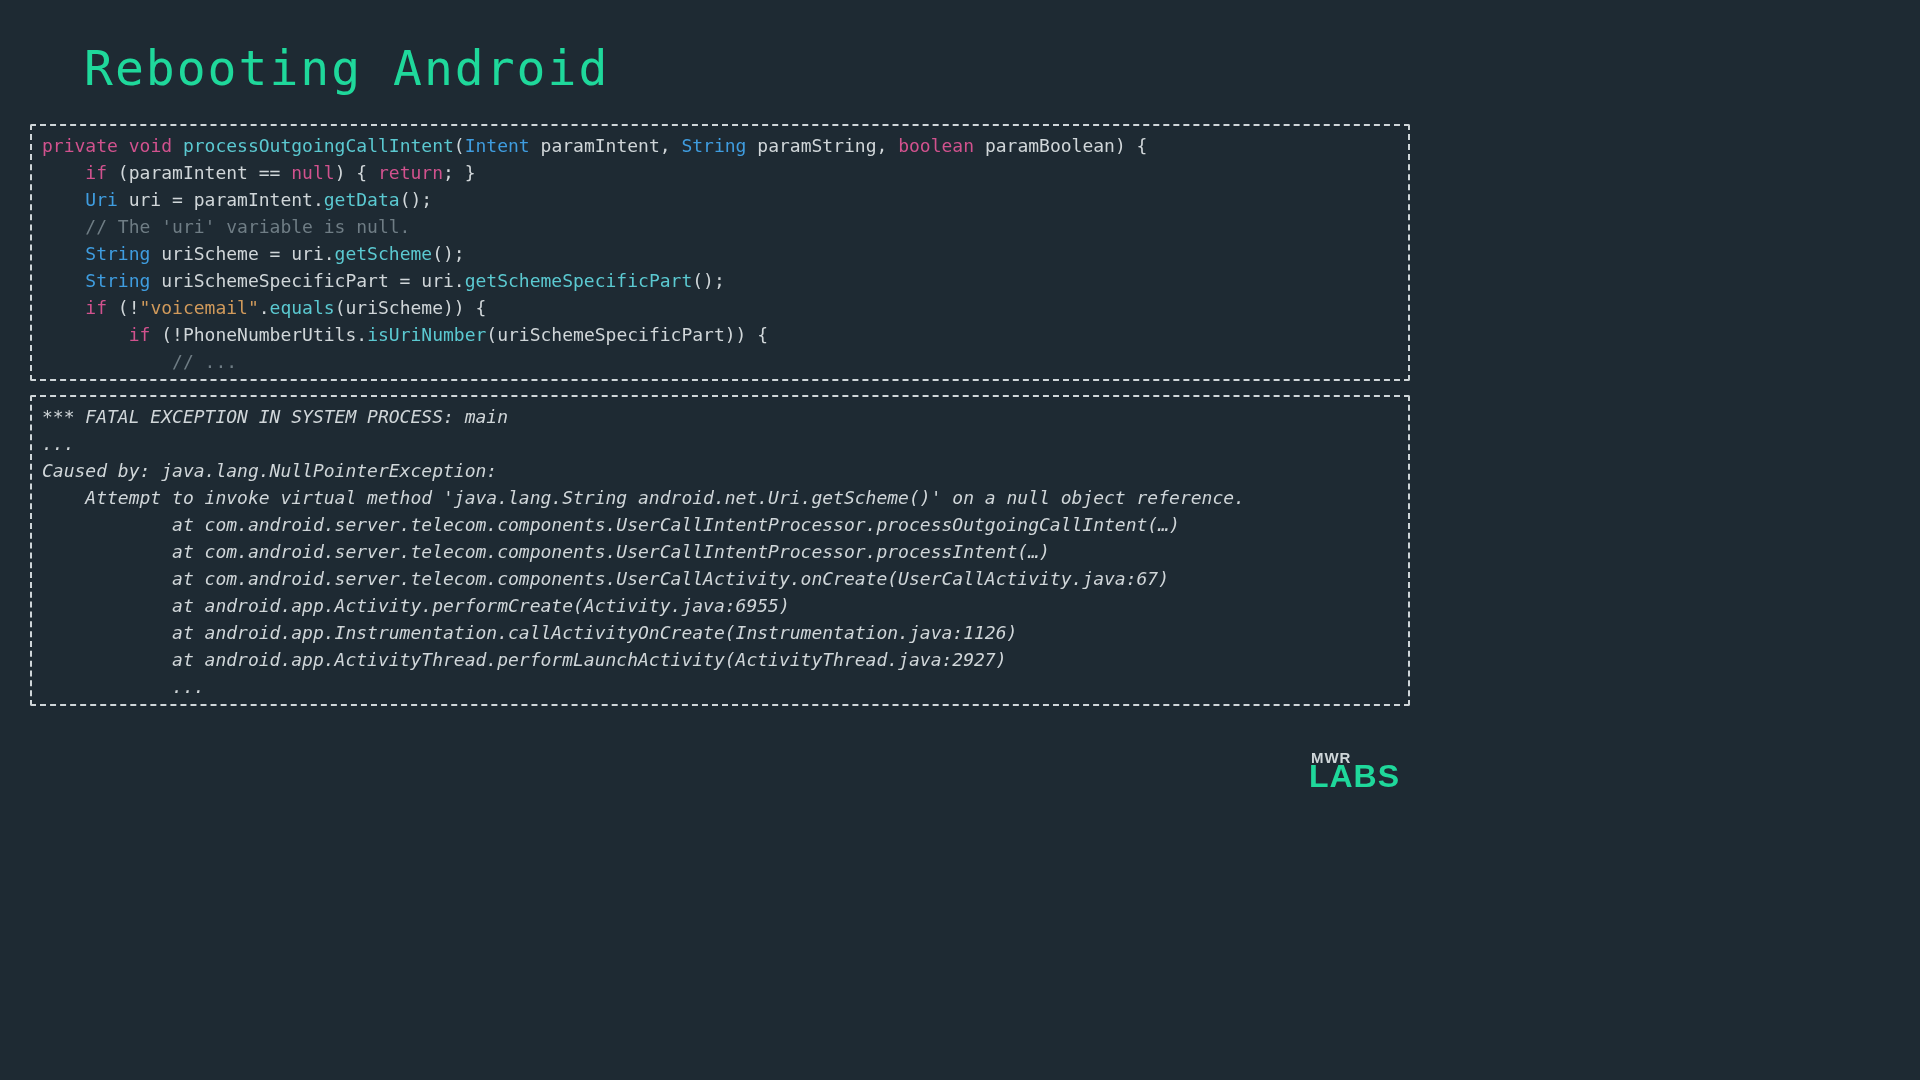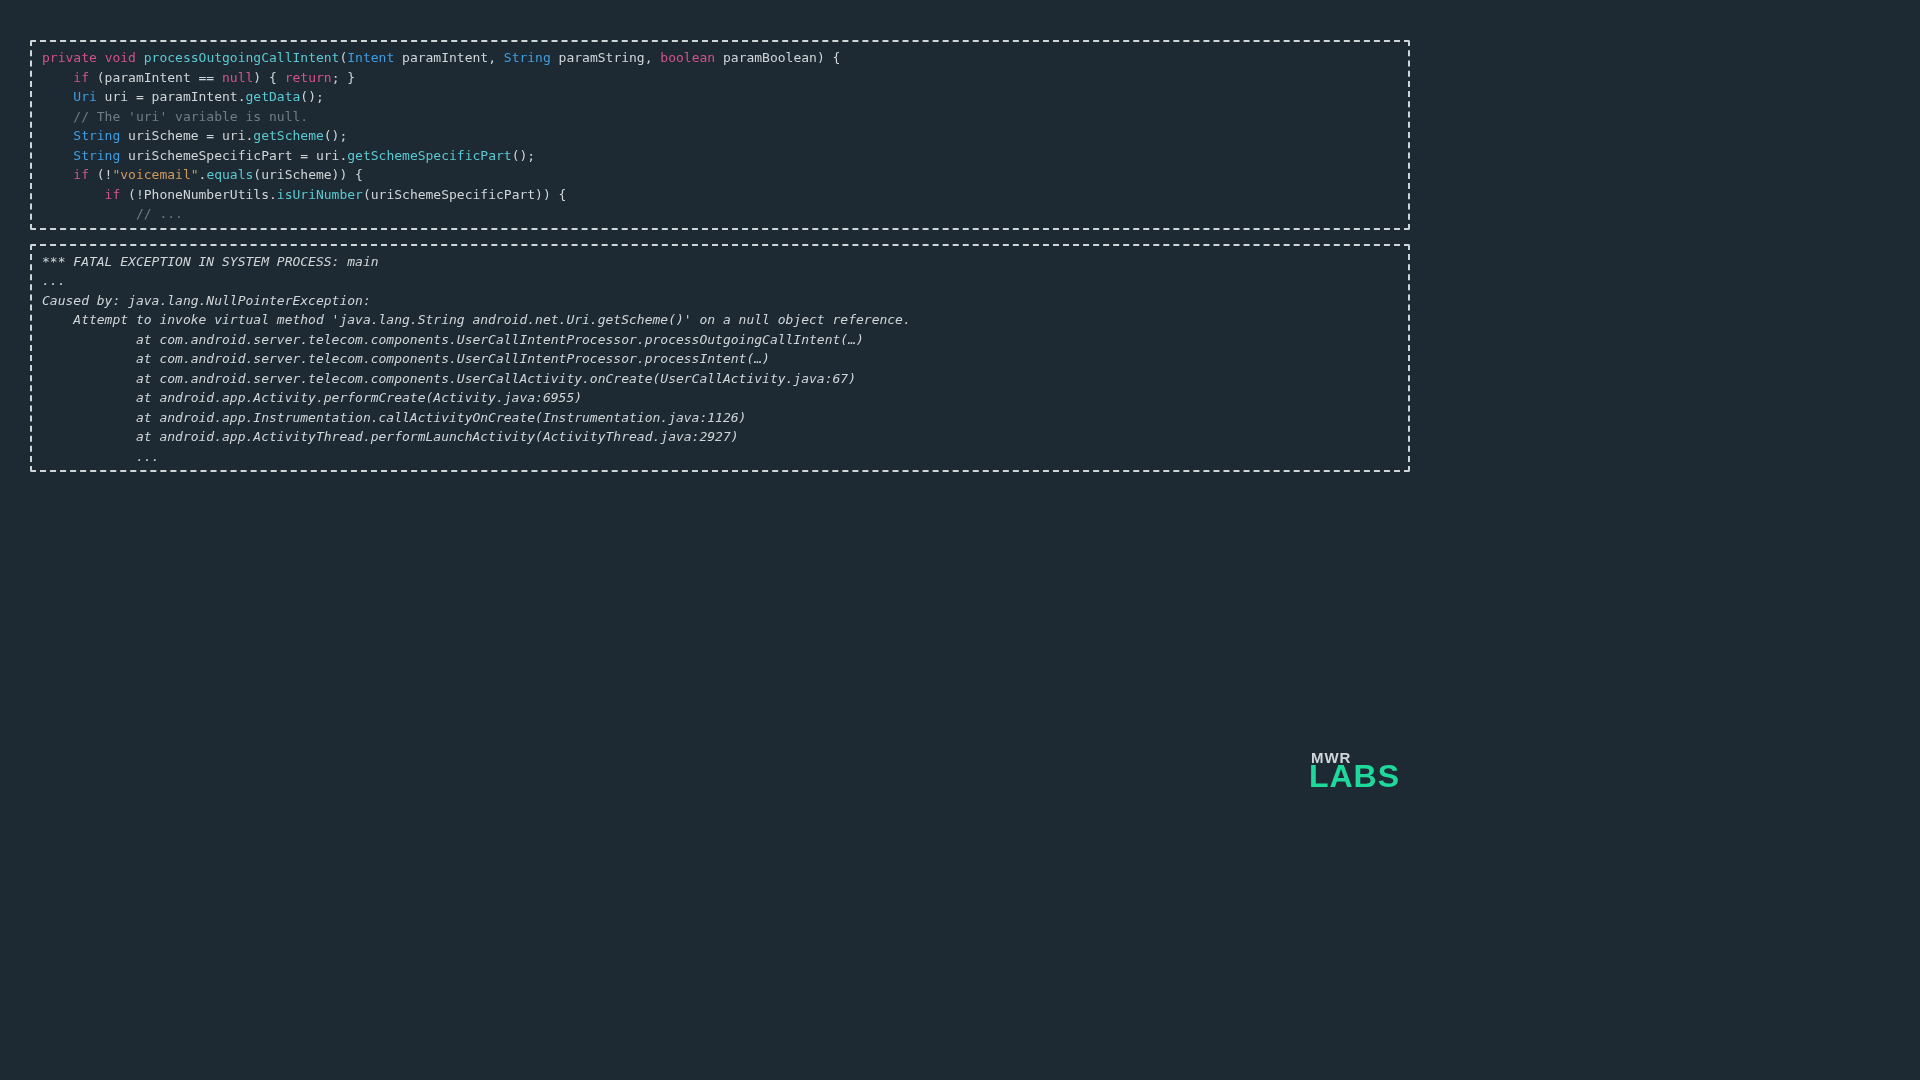--- a/index.html
+++ b/index.html
@@ -71,6 +71,7 @@
 
 <div class="slide">
 
+  <h1 class="title">Rebooting Android</h1>
 
   <div class="code-box top"><span class="kw">private</span> <span class="kw">void</span> <span class="fn">processOutgoingCallIntent</span><span class="txt">(</span><span class="typ">Intent</span><span class="txt"> paramIntent, </span><span class="typ">String</span><span class="txt"> paramString, </span><span class="kw">boolean</span><span class="txt"> paramBoolean) {</span>
 <span class="kw">    if</span><span class="txt"> (paramIntent == </span><span class="kw">null</span><span class="txt">) { </span><span class="kw">return</span><span class="txt">; }</span>

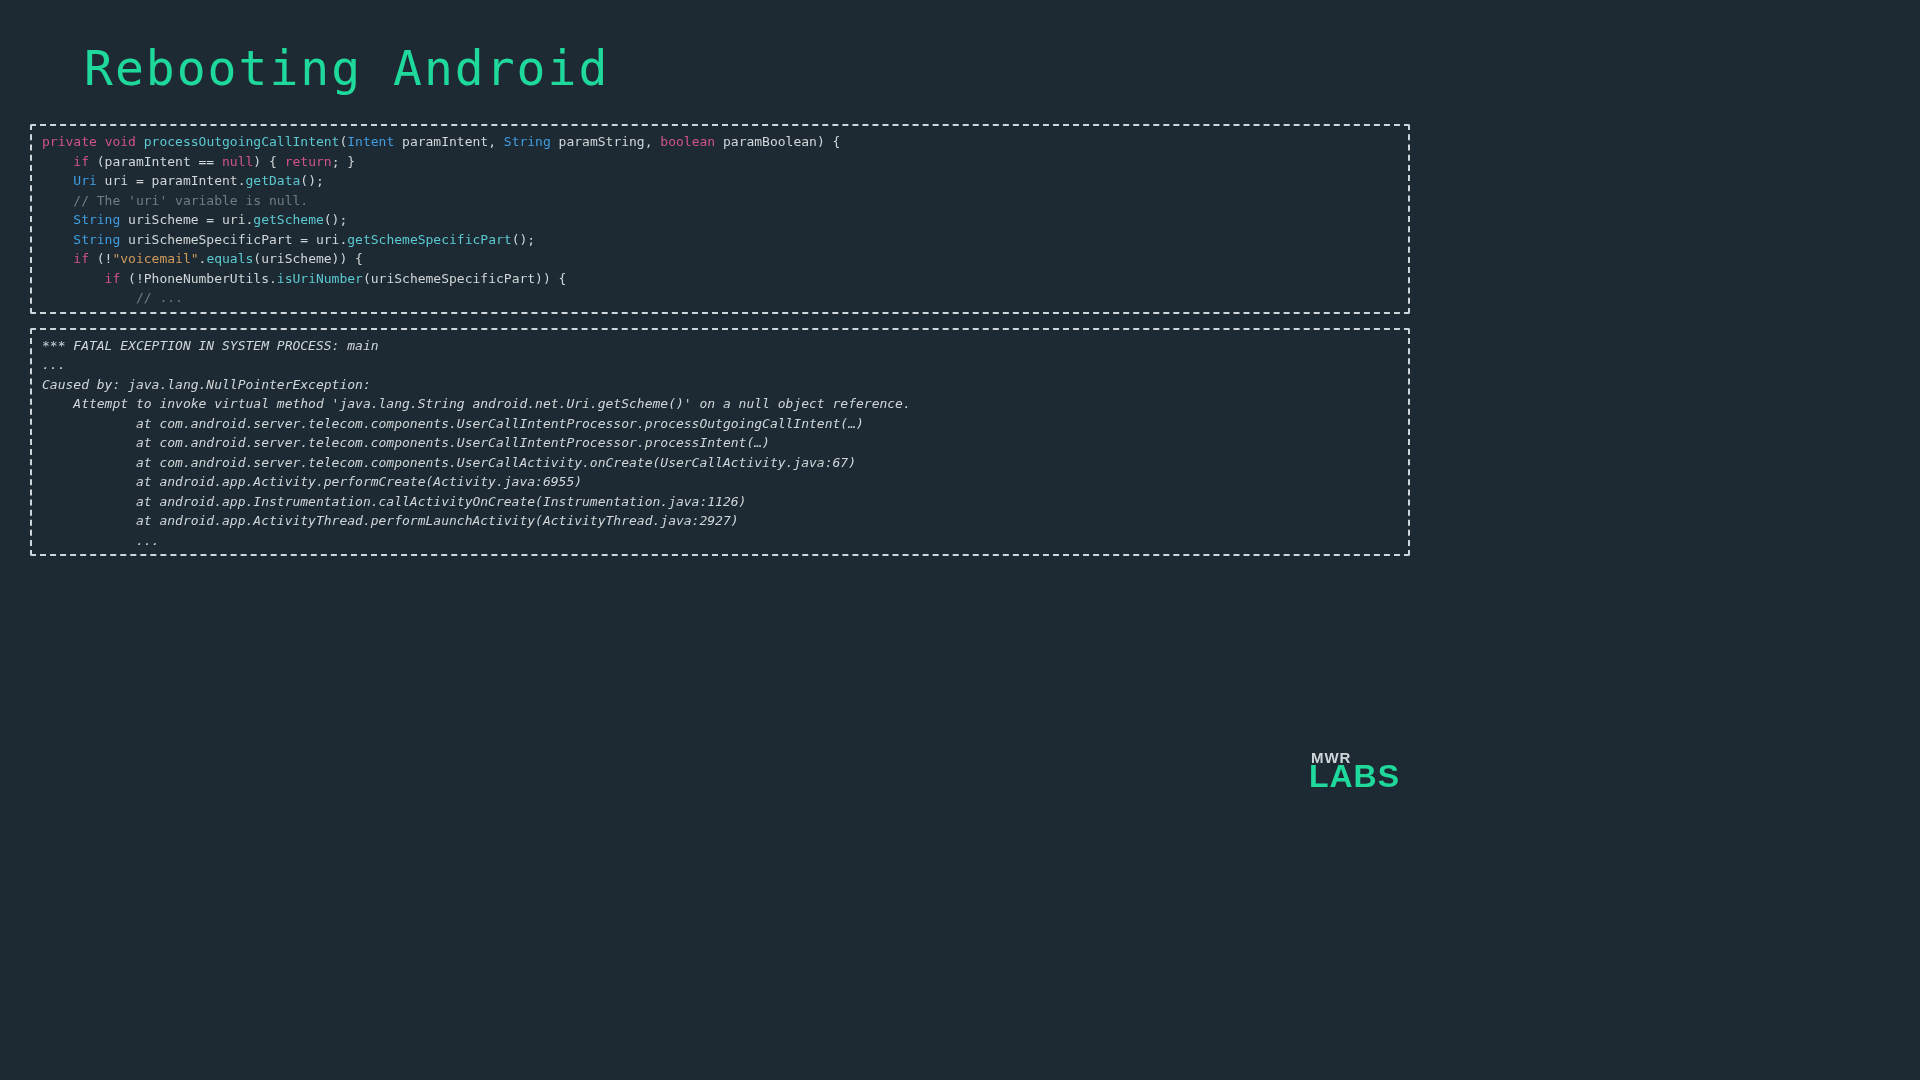--- a/index.html
+++ b/index.html
@@ -30,7 +30,7 @@
     border: 2px dashed #cfd6d9;
     border-radius: 2px;
     padding: 6px 10px 4px 10px;
-    font-size: 13px;
+    font-size: 18px;
     line-height: 1.5;
     white-space: pre;
     overflow: hidden;

